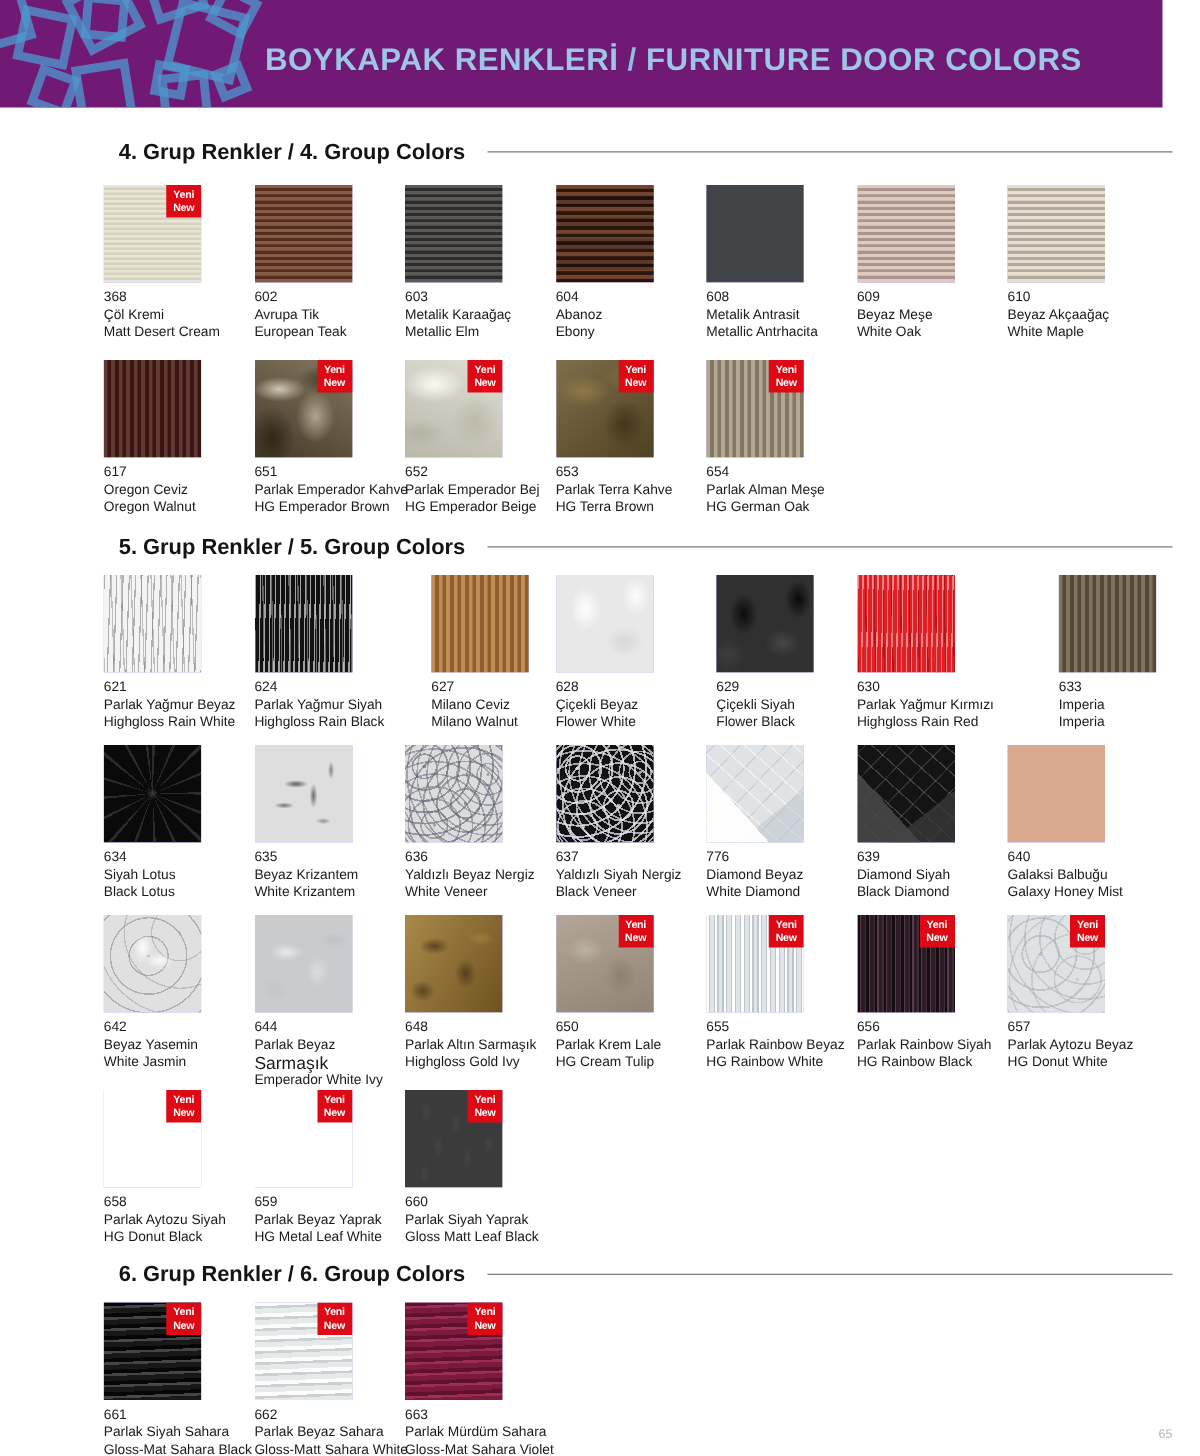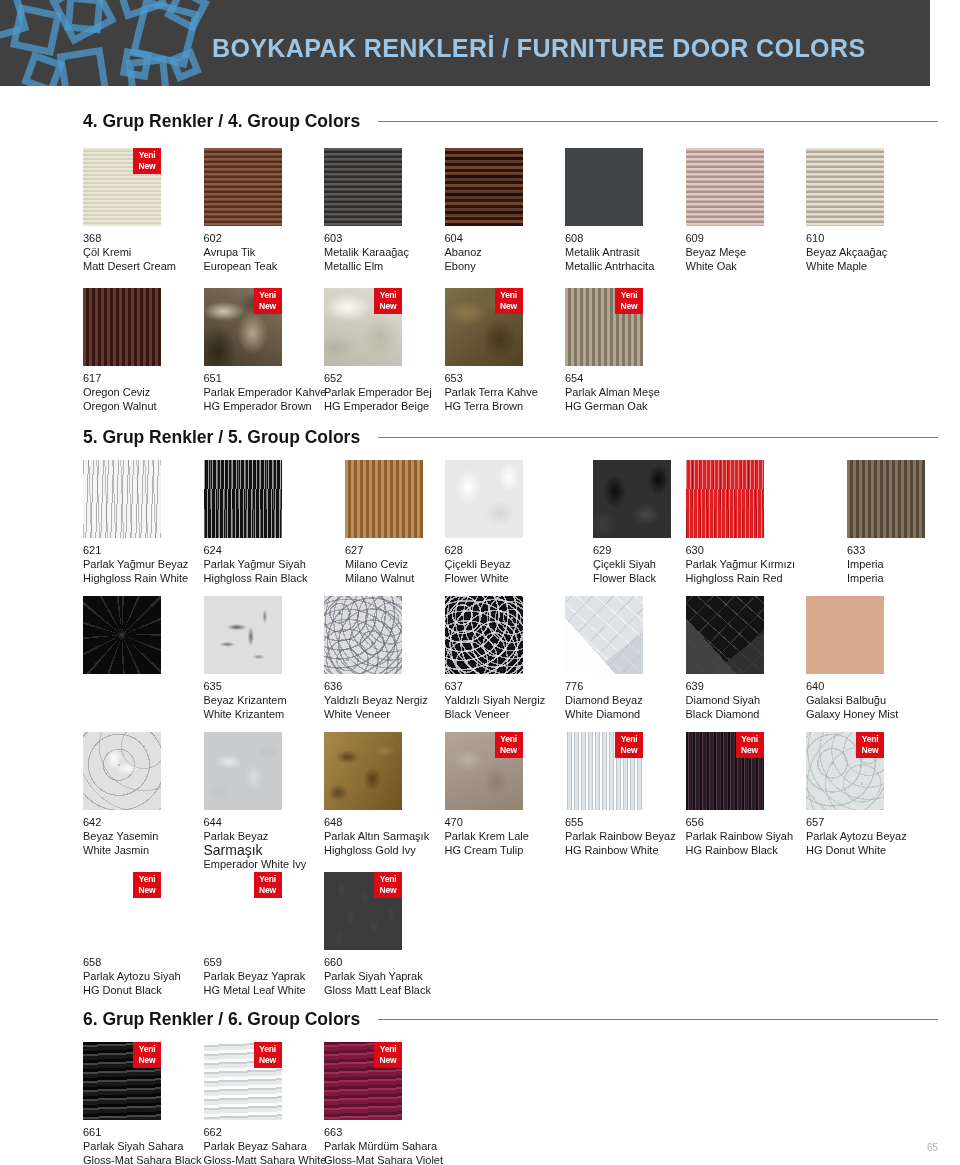--- a/index.html
+++ b/index.html
@@ -17,7 +17,7 @@
   
   .banner{
     position:absolute; left:0; top:0; width:930px; height:86px;
-    background:#404040; overflow:hidden;
+    background:#701a75; overflow:hidden;
   }
   .banner .deco{
     position:absolute; border:7px solid #4d9bd0; opacity:.75;

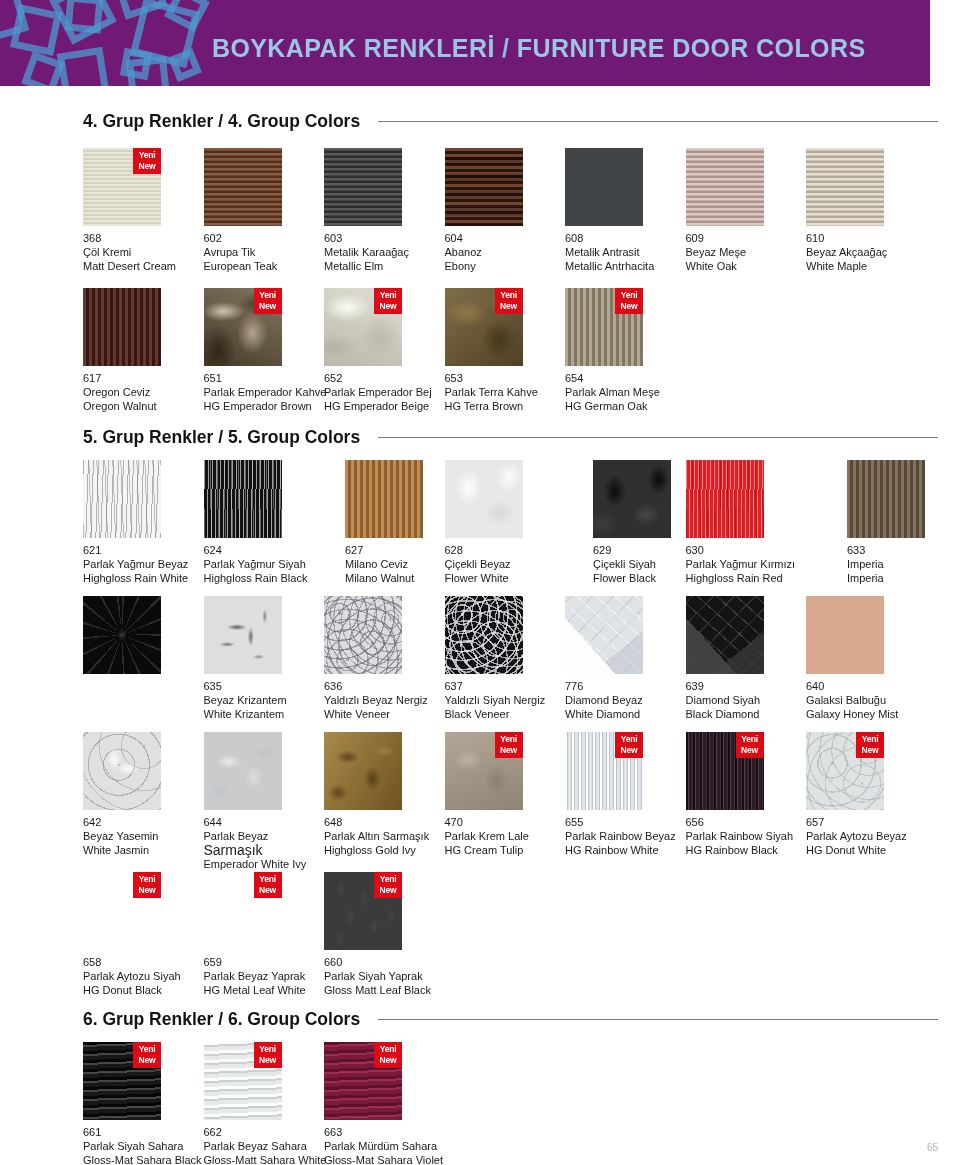--- a/index.html
+++ b/index.html
@@ -33,7 +33,7 @@
   
   .section-head{
     position:absolute; left:0; width:960px; height:26px;
-    display:flex; align-items:center;
+    display:flex; align-items:center;padding-left:12px;
   }
   .section-head .stitle{
     font-size:17.5px; font-weight:bold; color:#141414;

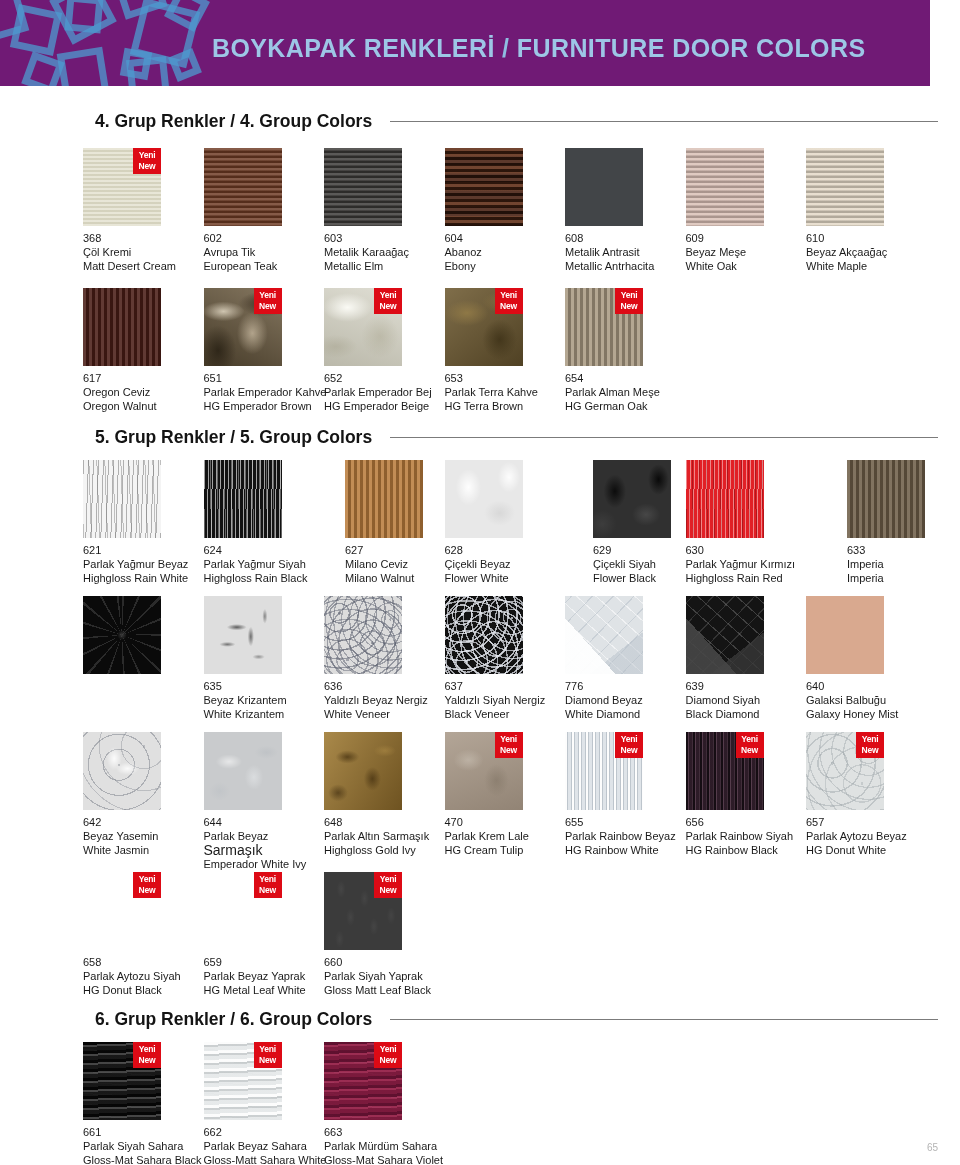--- a/index.html
+++ b/index.html
@@ -298,7 +298,7 @@
           <div class="en">Flower White</div>
         </div>
       </div>
-      <div class="cell" style="left: 565px; padding-left: 28px;">
+      <div class="cell" style="left: 545px; padding-left: 28px;">
         <div class="chip">
           <div class="tex" style="background: radial-gradient(16px 24px at 28% 40%, rgba(10, 10, 10, 0.95), rgba(0, 0, 0, 0) 70%), radial-gradient(20px 16px at 68% 70%, rgba(90, 90, 90, 0.55), rgba(0, 0, 0, 0) 70%), radial-gradient(15px 22px at 84% 25%, rgba(5, 5, 5, 0.9), rgba(0, 0, 0, 0) 70%), radial-gradient(20px 20px at 12% 82%, rgba(80, 80, 80, 0.4), rgba(0, 0, 0, 0) 70%) rgb(48, 48, 48);"></div>
         </div>

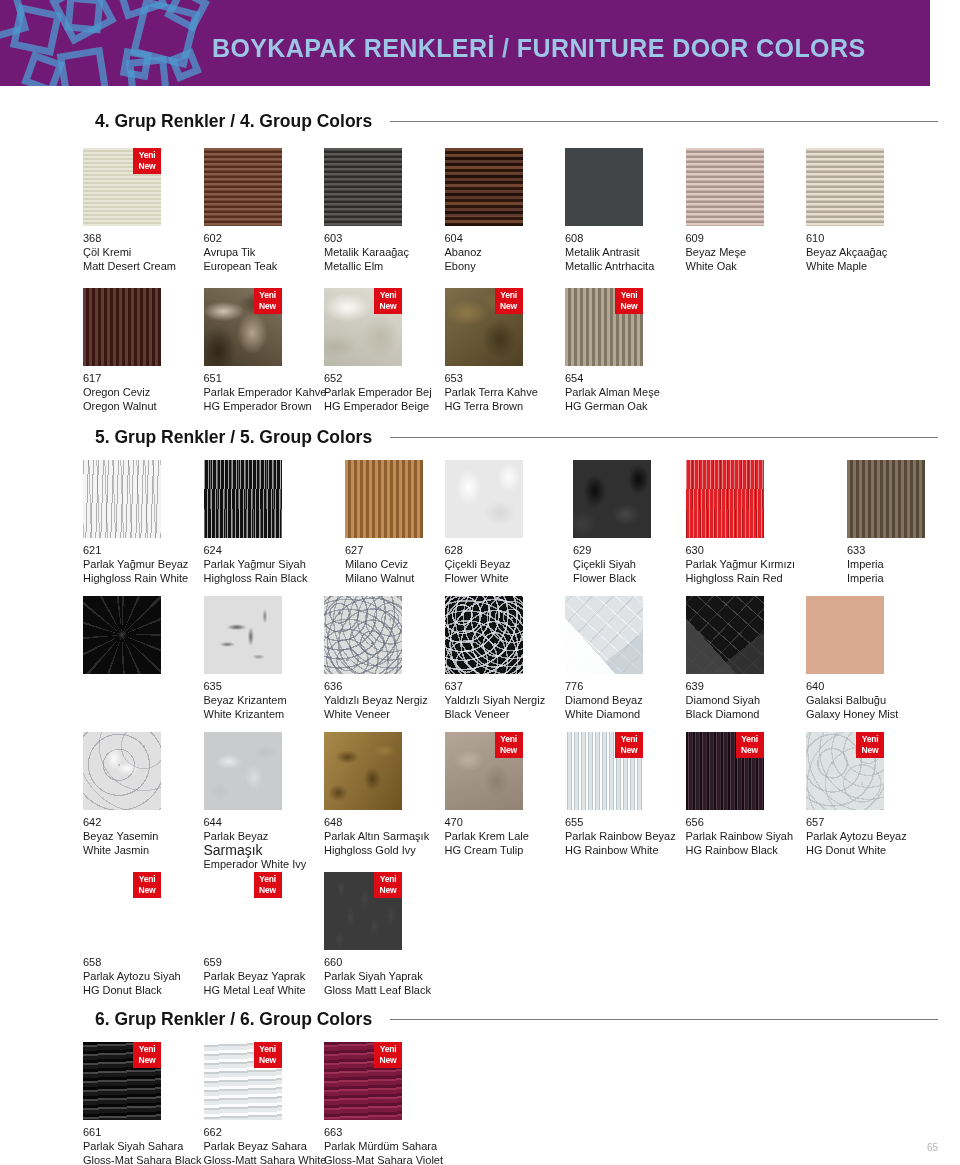--- a/index.html
+++ b/index.html
@@ -334,6 +334,11 @@
         <div class="chip">
           <div class="tex" style="background: repeating-conic-gradient(rgba(70, 70, 70, 0.55) 0deg, rgba(70, 70, 70, 0.55) 3deg, rgba(0, 0, 0, 0) 3deg, rgba(0, 0, 0, 0) 22deg), radial-gradient(6px, rgba(90, 90, 90, 0.6), rgba(0, 0, 0, 0) 80%) rgb(10, 10, 10);"></div>
         </div>
+        <div class="labels">
+          <div class="code">634</div>
+          <div class="tr">Siyah Lotus</div>
+          <div class="en">Black Lotus</div>
+        </div>
       </div>
       <div class="cell" style="left: 203.5px;">
         <div class="chip">

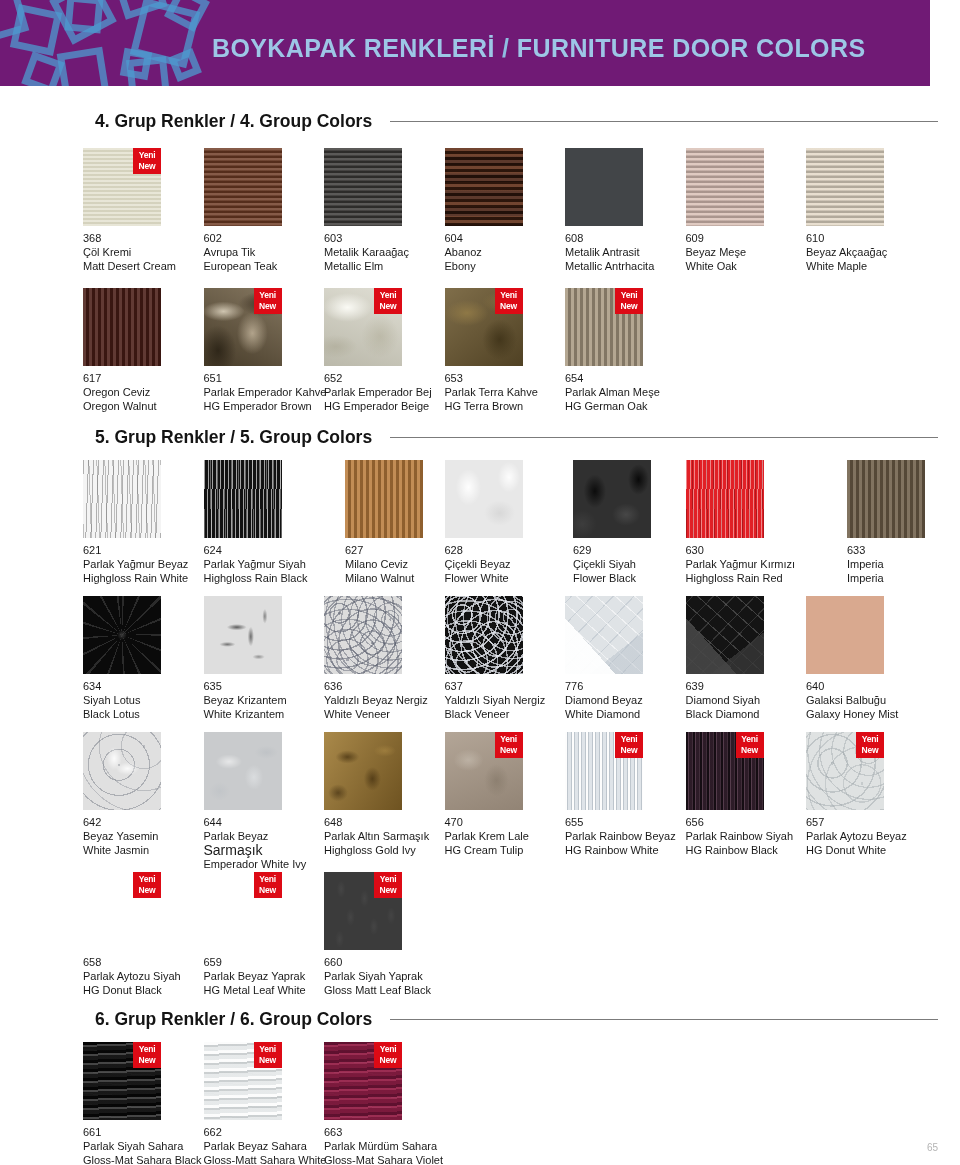--- a/index.html
+++ b/index.html
@@ -442,7 +442,7 @@
           </div>
         </div>
         <div class="labels">
-          <div class="code">470</div>
+          <div class="code">650</div>
           <div class="tr">Parlak Krem Lale</div>
           <div class="en">HG Cream Tulip</div>
         </div>

